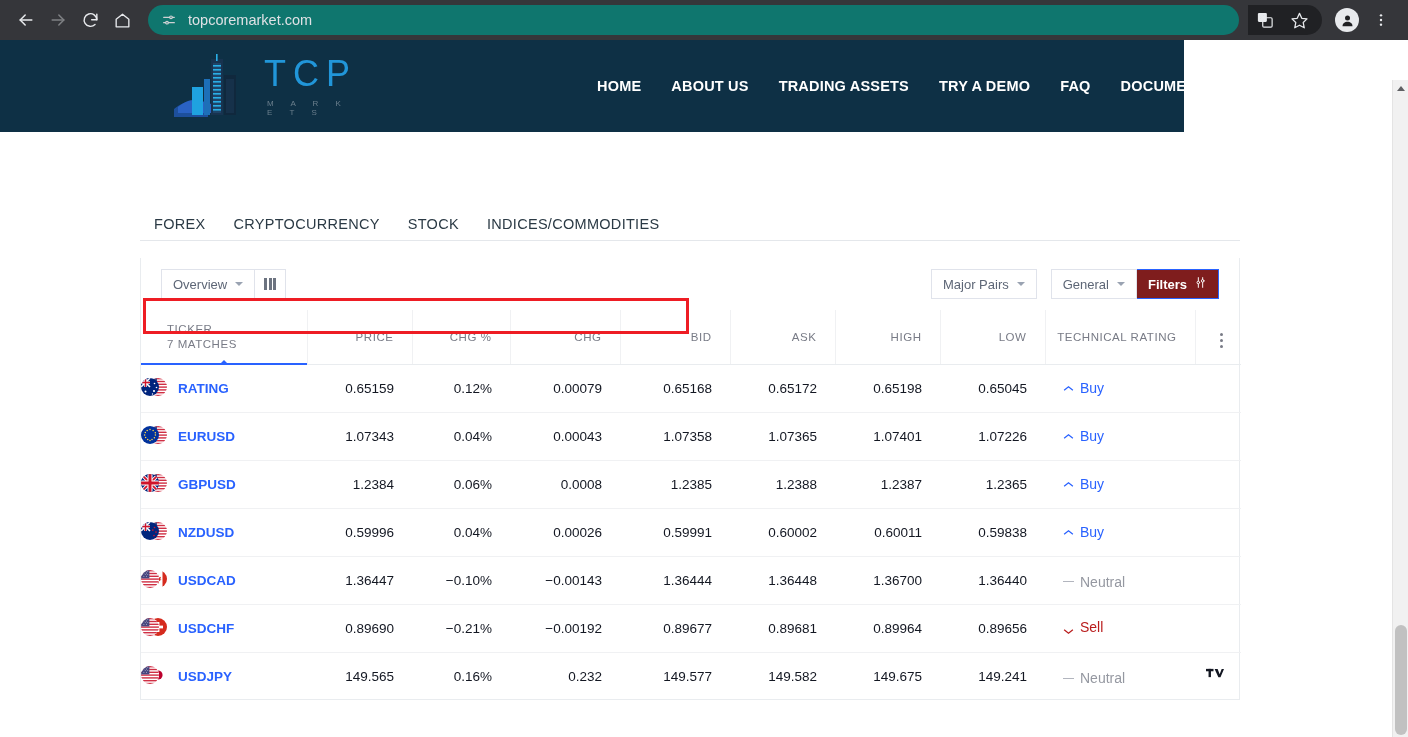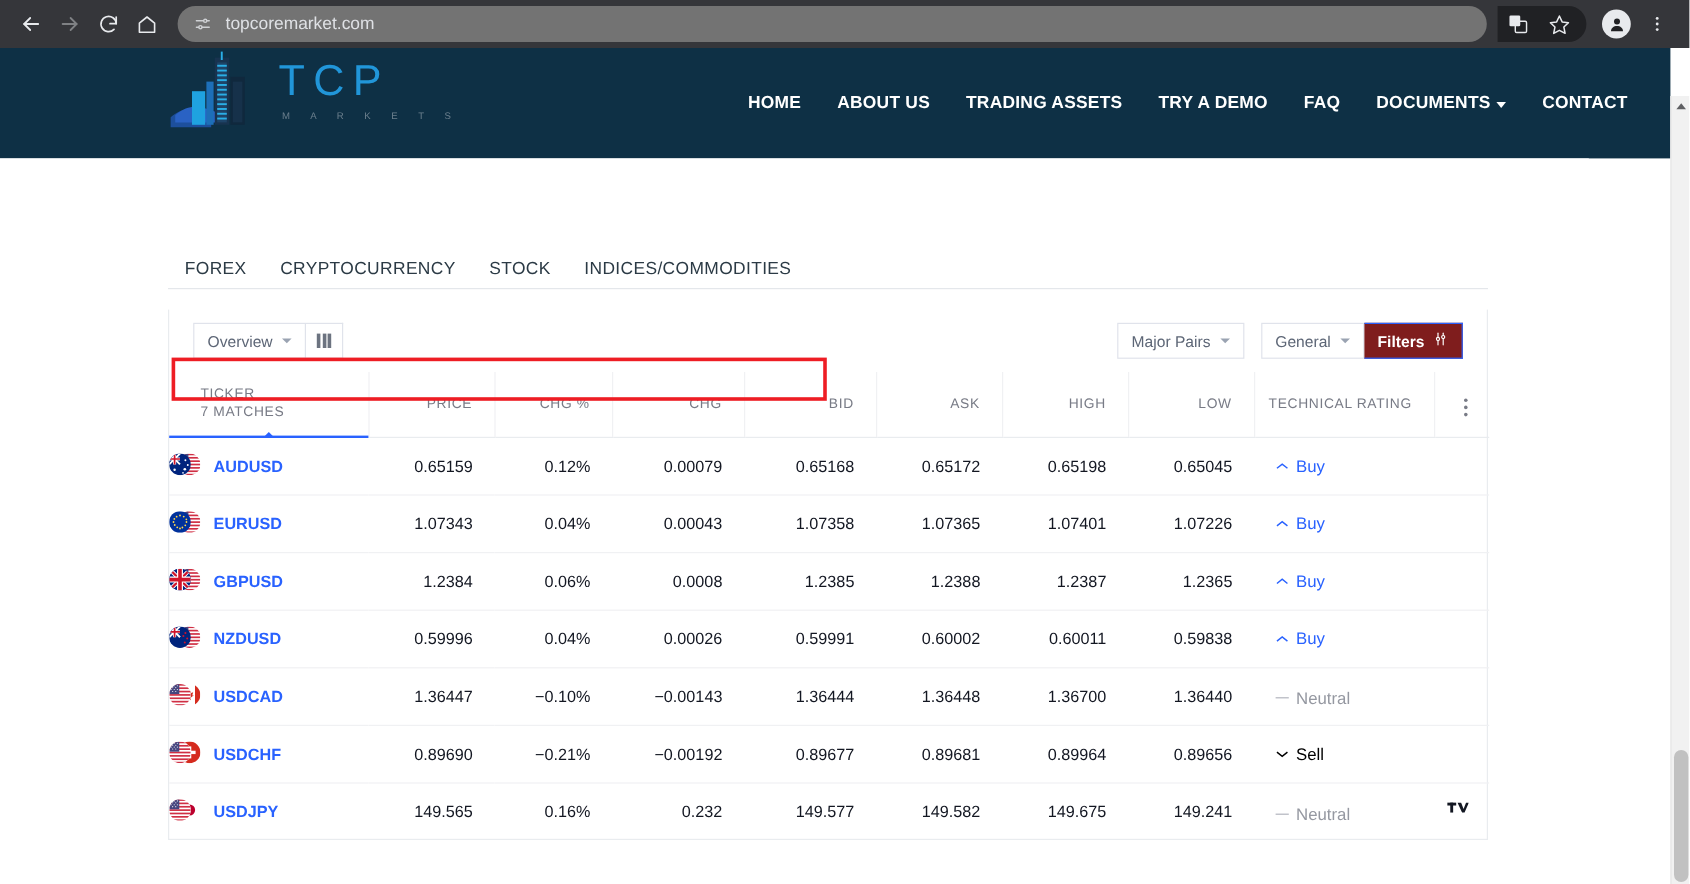--- a/index.html
+++ b/index.html
@@ -29,7 +29,7 @@
   .omnibox {
     flex: 1 1 auto;
     height: 30px;
-    background: #737373;
+    background: #0f766e;
     border-radius: 16px;
     margin: 0 8px 0 10px;
     display: flex; align-items: center;

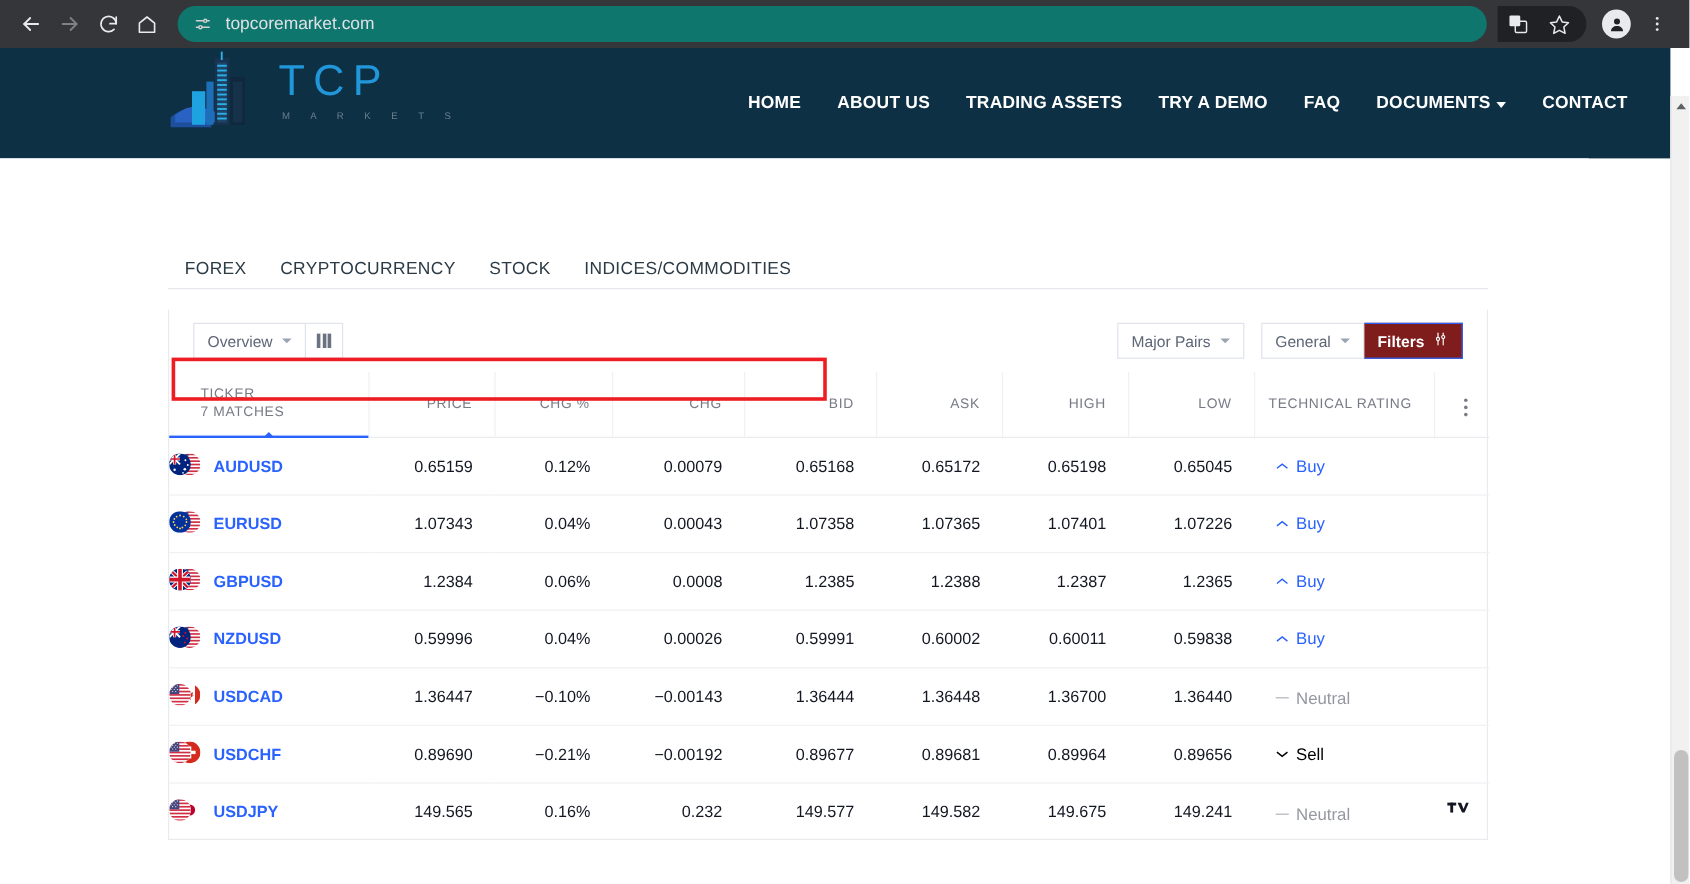--- a/index.html
+++ b/index.html
@@ -85,8 +85,9 @@
   .site-header {
     height: 92px;
     background: #0e3045;
-    display: flex; 
-    width: 1392px;
+    display: flex; align-items: center;
+    width: 1184px;
+    padding-left: 32px;
   }
   .logo-wrap {
     display: flex; align-items: center;

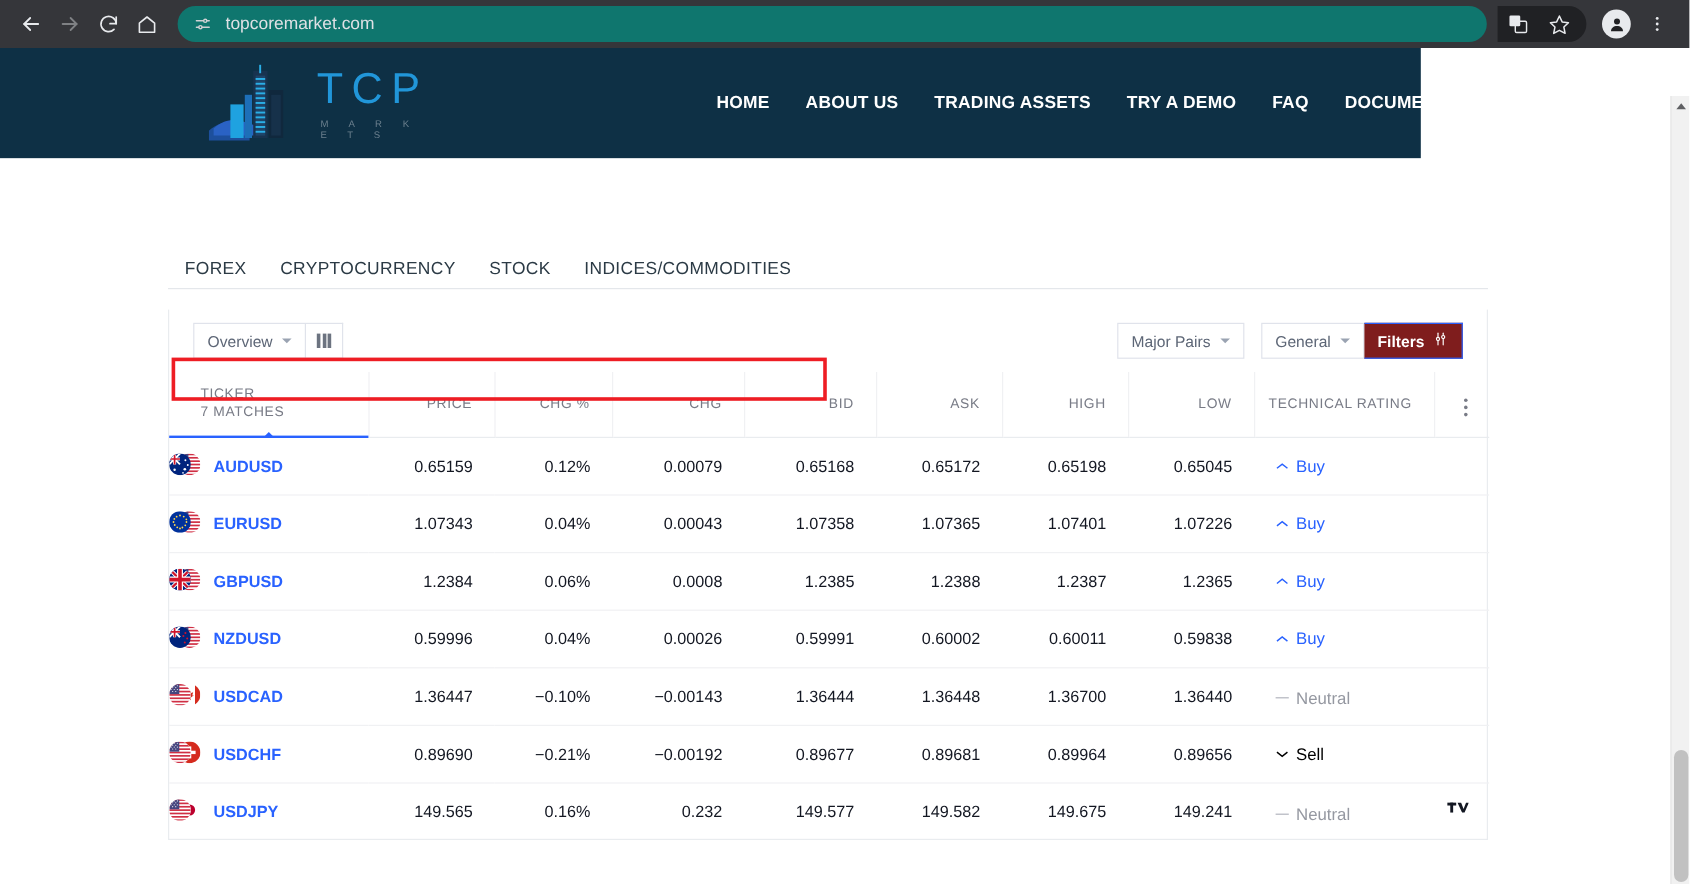--- a/index.html
+++ b/index.html
@@ -615,7 +615,7 @@
                       </defs>
                     </svg>
                 </span>
-                <span class="sym">AUDUSD</span>
+                <span class="sym">RATING</span>
               </span>
             </td>
             <td>0.65159</td>

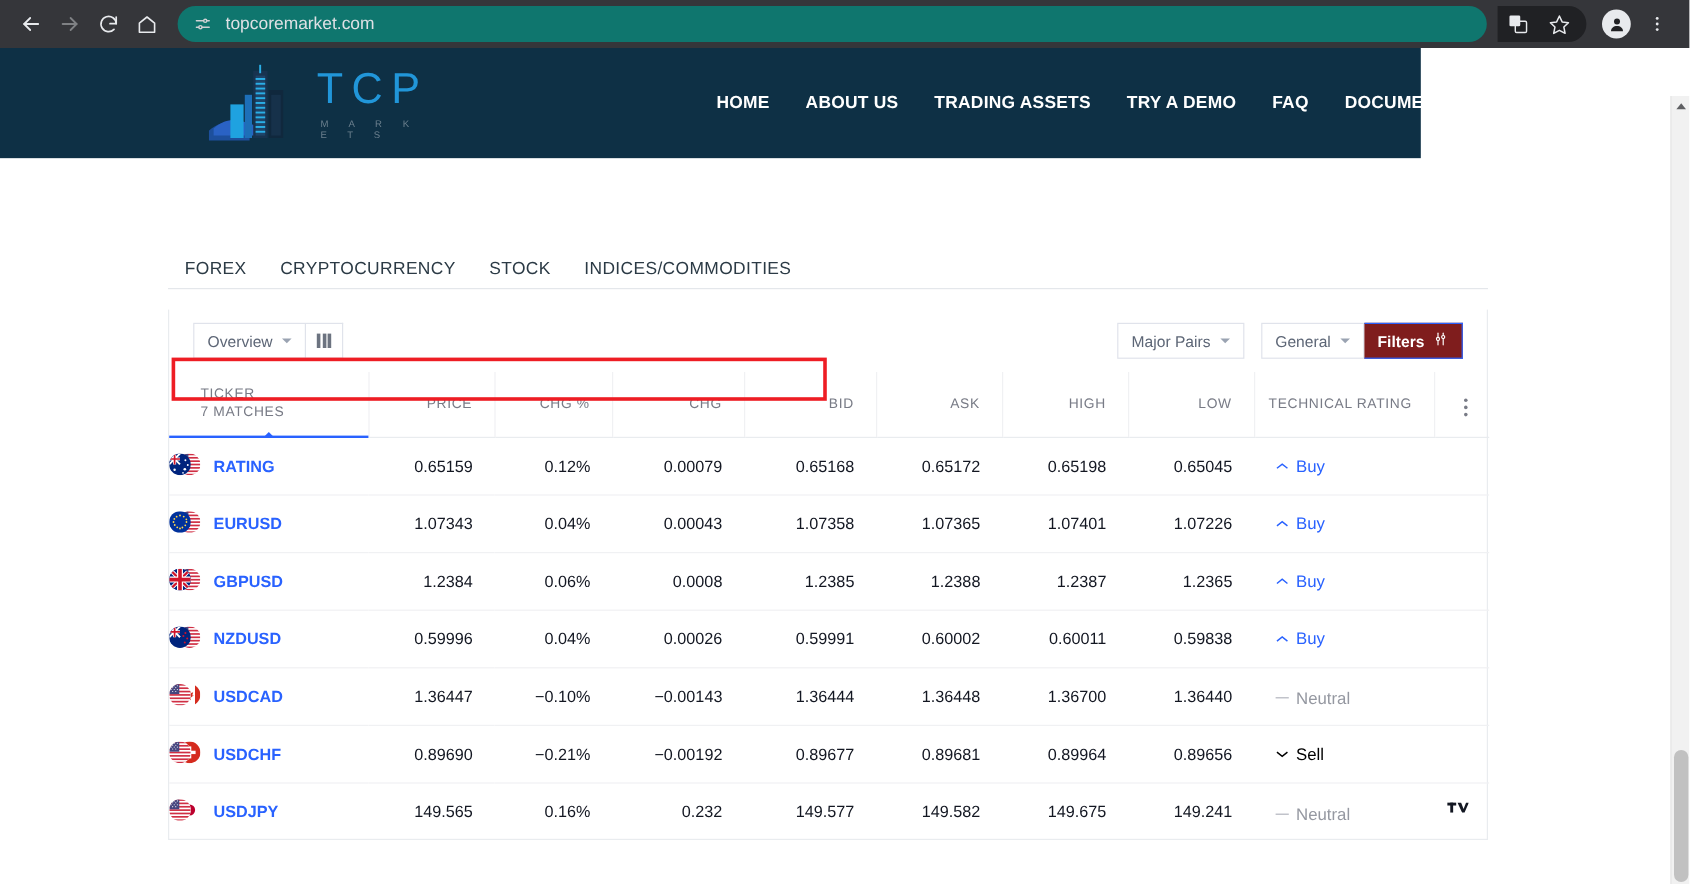--- a/index.html
+++ b/index.html
@@ -277,7 +277,7 @@
   .neg { color: #f23645; }
   .rating { display: inline-flex; align-items: center; gap: 6px; font-size: 14px; }
   .rating.buy { color: #2962ff; }
-  .rating.sell { color: #000000; }
+  .rating.sell { color: #b91c1c; align-items: flex-end; }
   .rating.neutral { color: #9598a1; }
   .chev { width: 11px; height: 7px; display: inline-block; }
   .dash { display: inline-block; width: 11px; height: 1px; background: #b2b5be; }

